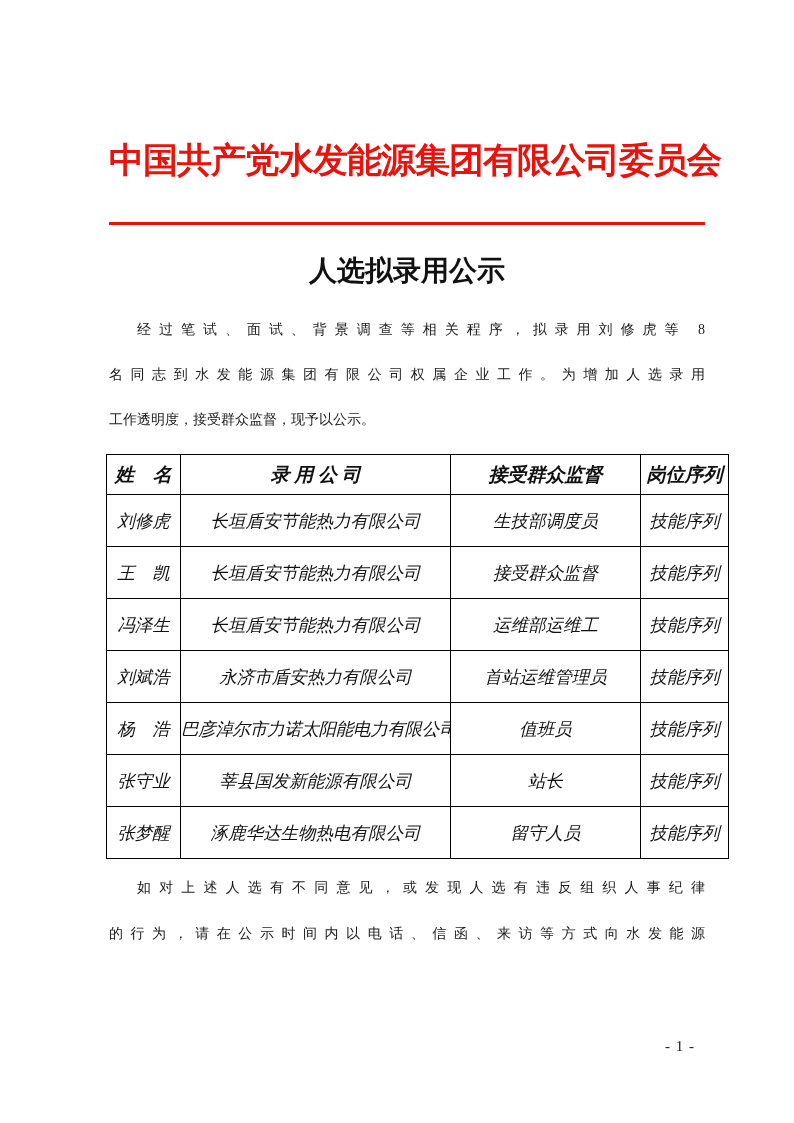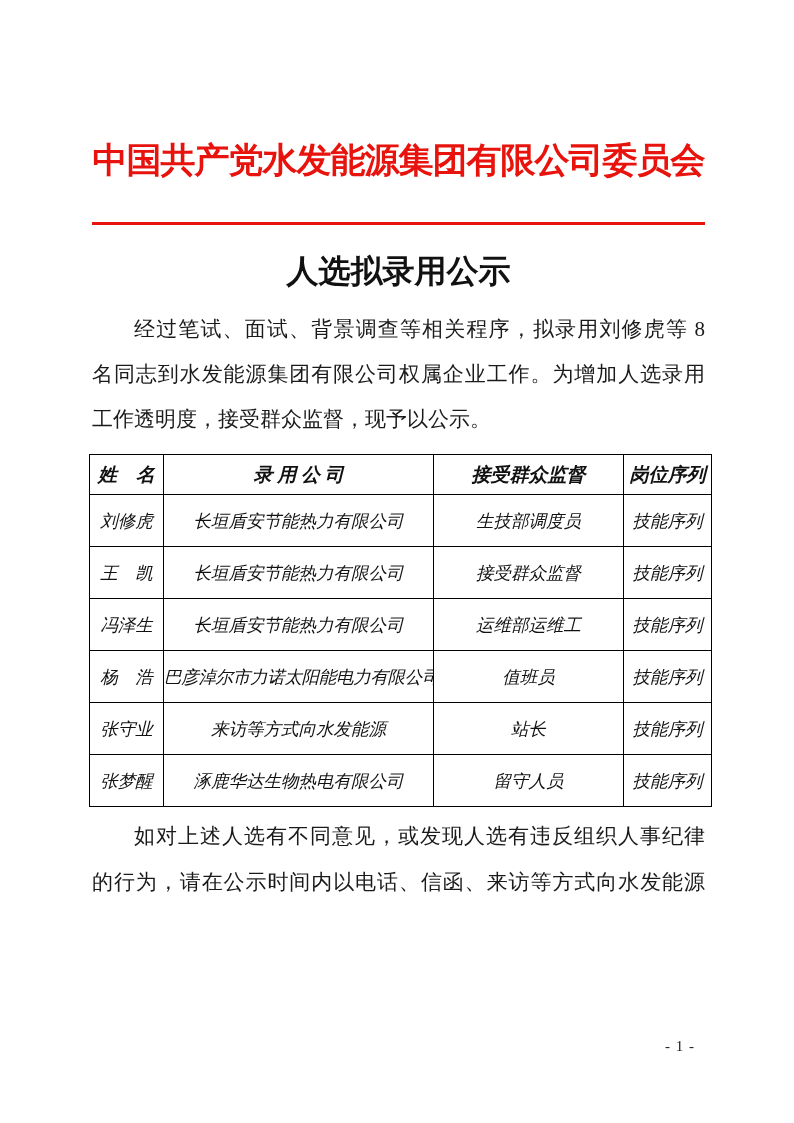--- a/index.html
+++ b/index.html
@@ -13,7 +13,7 @@
     font-family: "Liberation Serif", "DejaVu Serif", serif;
     overflow: hidden;
   }
-  .content { padding: 0 89px 0 92px; }
+  .content { padding: 0 89px 0 92px; margin-left: 17px; }
 
   .org-title {
     margin: 138px 0 0 0;

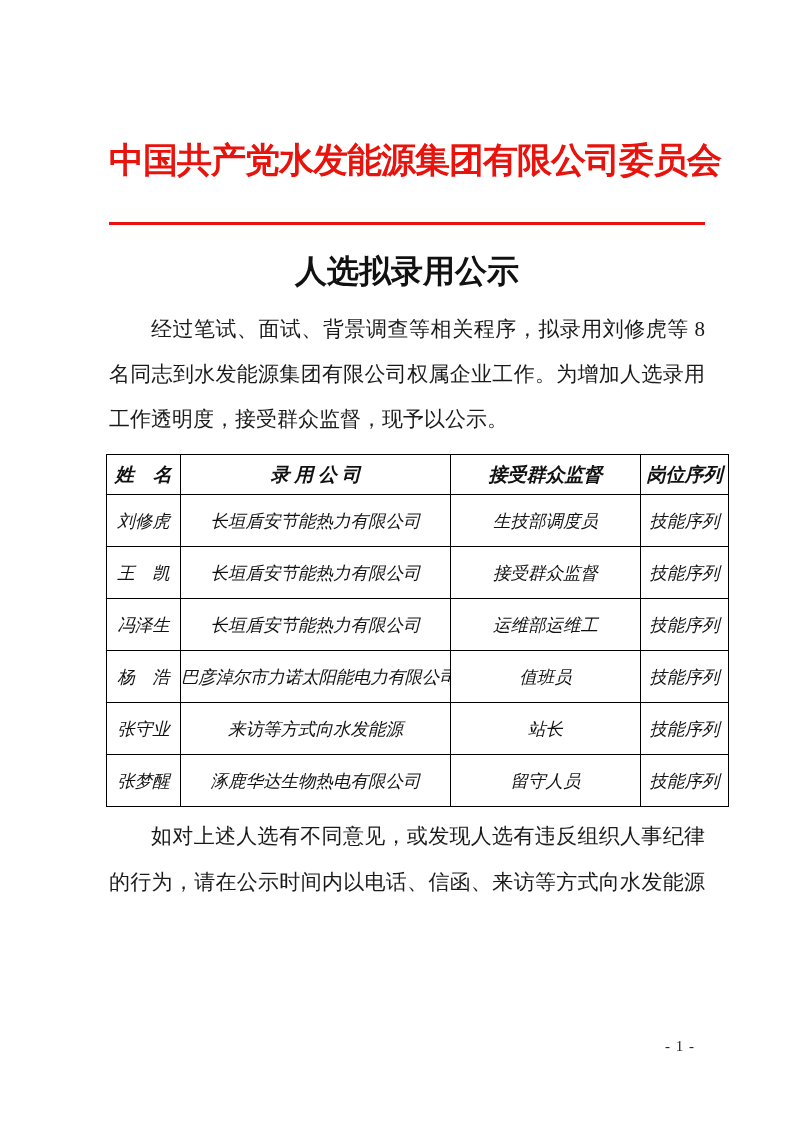--- a/index.html
+++ b/index.html
@@ -32,7 +32,7 @@
   }
   .doc-title {
     margin: 28px 0 0 0;
-    font-size: 32px;
+    font-size: 28px;
     font-weight: bold;
     line-height: 36px;
     text-align: center;

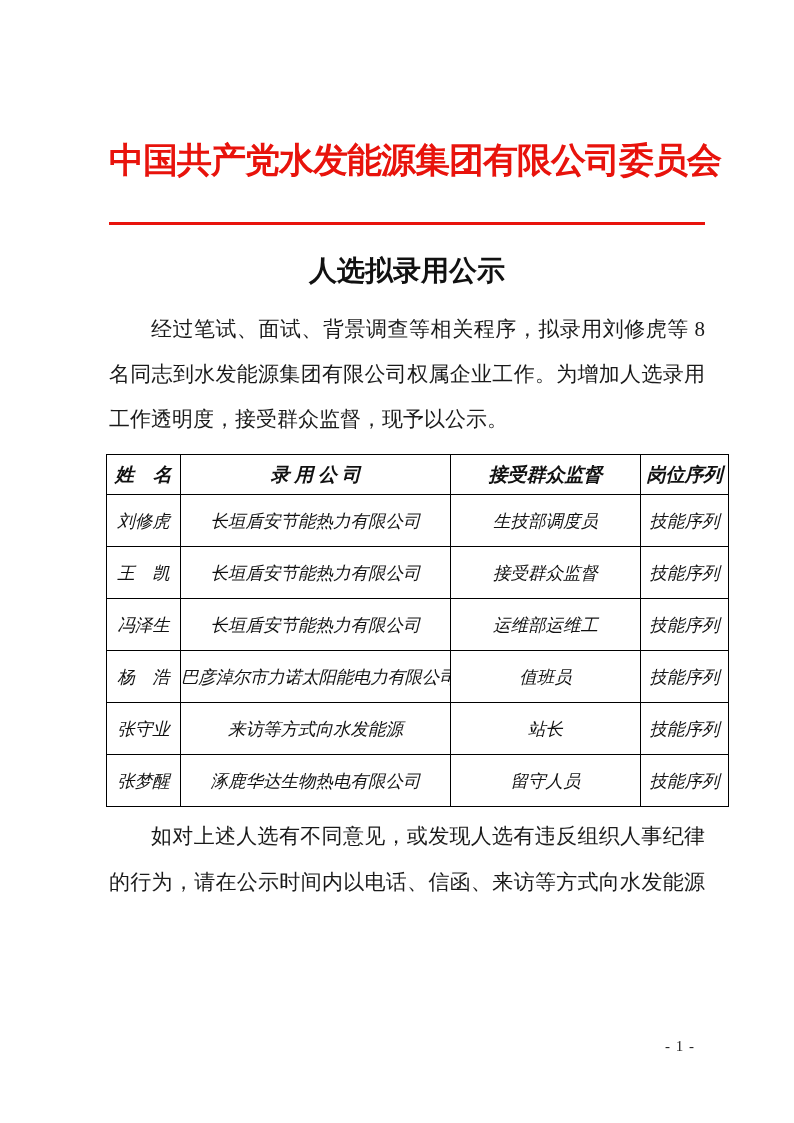--- a/index.html
+++ b/index.html
@@ -39,7 +39,7 @@
     color: #111;
   }
 
-  .para { font-size: 21px; line-height: 45px; color: #1a1a1a; }
+  .para { font-size: 14px; line-height: 45px; color: #1a1a1a; }
   .para .line { white-space: pre-wrap; }
   .para .indent { text-indent: 2em; }
   .para .just {

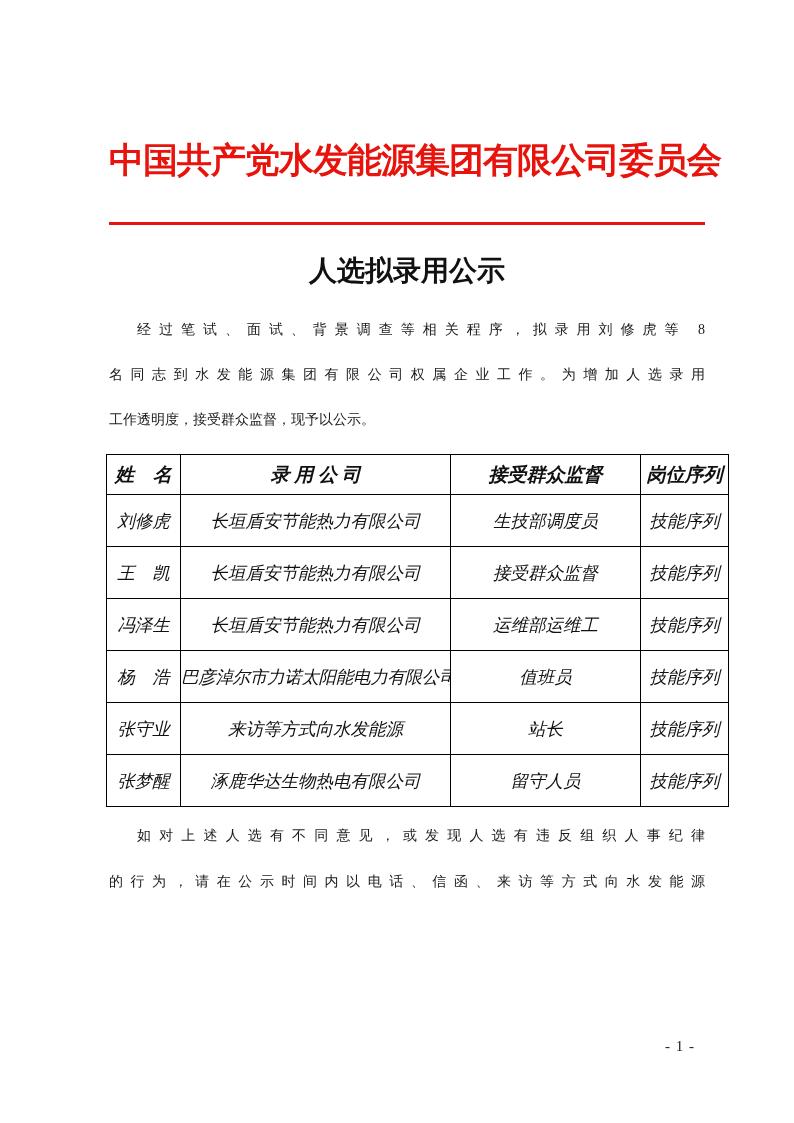--- a/index.html
+++ b/index.html
@@ -137,6 +137,12 @@
           <td>技能序列</td>
         </tr>
         <tr>
+          <td>刘斌浩</td>
+          <td>永济市盾安热力有限公司</td>
+          <td>首站运维管理员</td>
+          <td>技能序列</td>
+        </tr>
+        <tr>
           <td>杨　浩</td>
           <td class="tight">巴彦淖尔市力诺太阳能电力有限公司</td>
           <td>值班员</td>

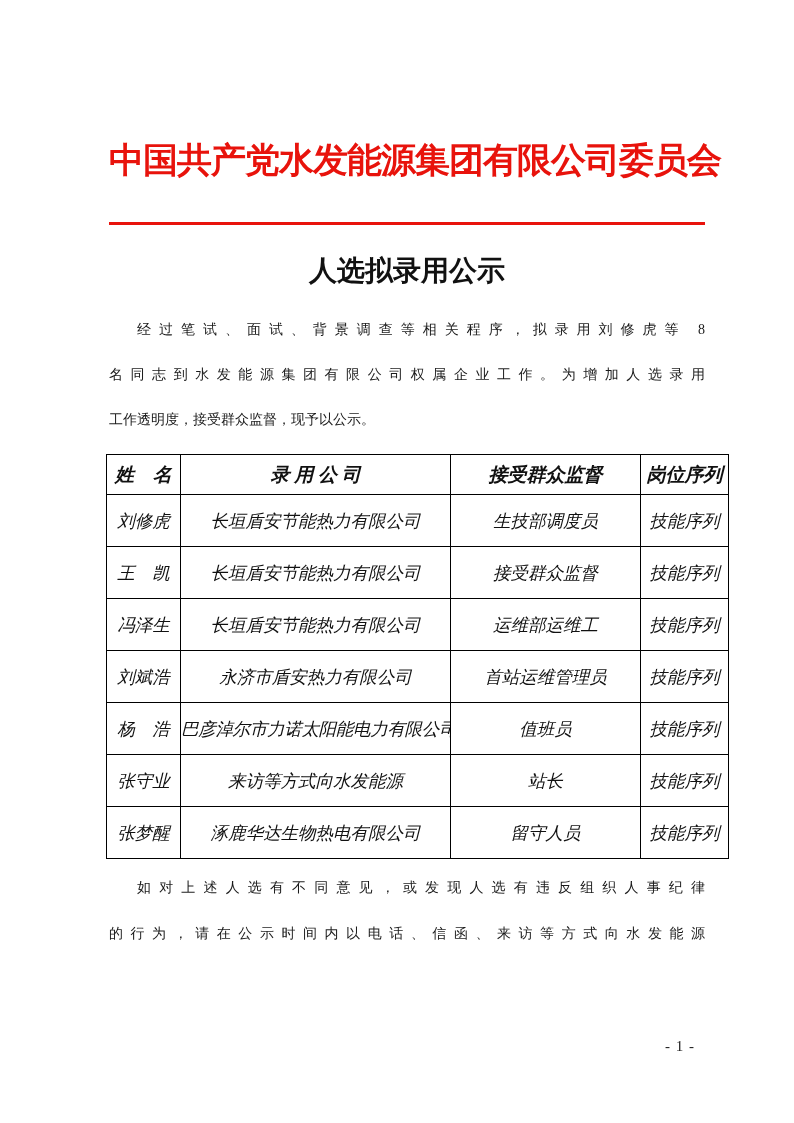--- a/index.html
+++ b/index.html
@@ -150,7 +150,7 @@
         </tr>
         <tr>
           <td>张守业</td>
-          <td>来访等方式向水发能源</td>
+          <td>莘县国发新能源有限公司</td>
           <td>站长</td>
           <td>技能序列</td>
         </tr>

